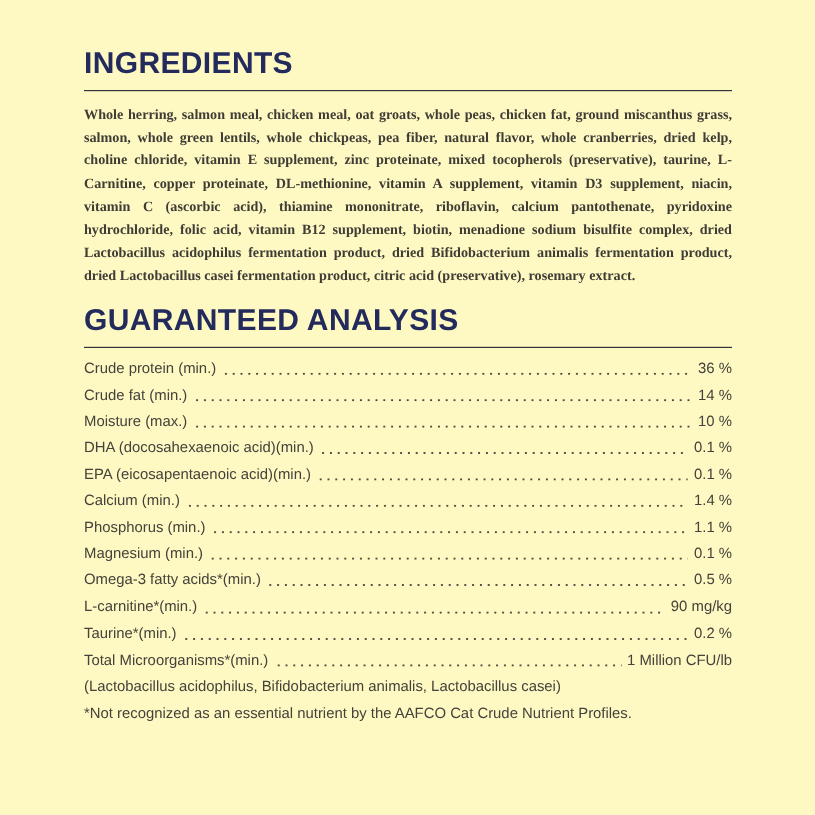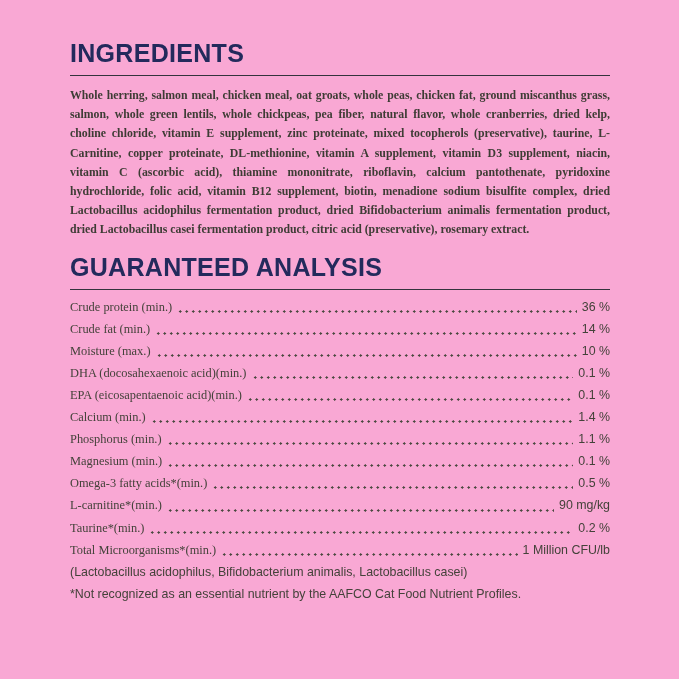--- a/index.html
+++ b/index.html
@@ -10,7 +10,7 @@
     position: relative;
     width: 679px;
     height: 679px;
-    background: #f9a8d4;
+    background: #fef9c3;
     font-family: "Liberation Sans", "DejaVu Sans", sans-serif;
     color: #403E37;
     overflow: hidden;

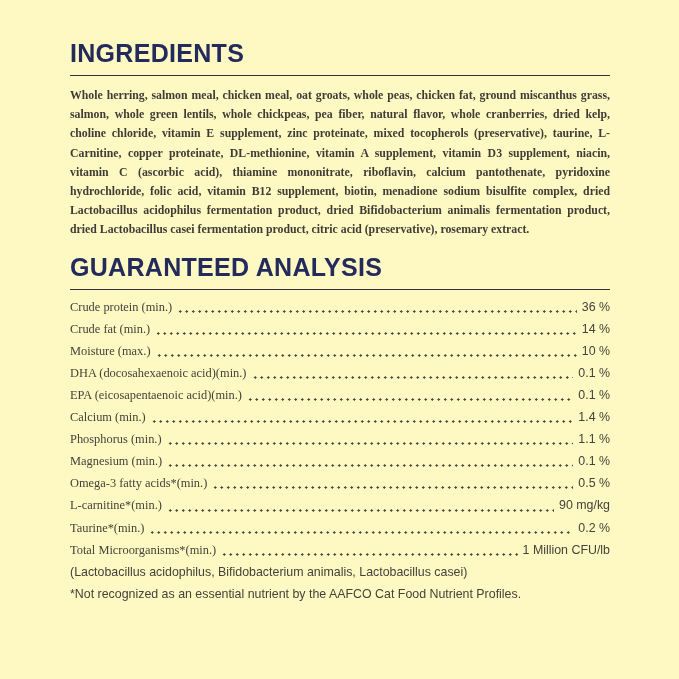--- a/index.html
+++ b/index.html
@@ -58,7 +58,6 @@
   .ga-label {
     white-space: nowrap;
     flex: 0 0 auto;
-    font-family: Liberation Serif, serif;
   }
   .ga-leader {
     flex: 1 1 auto;

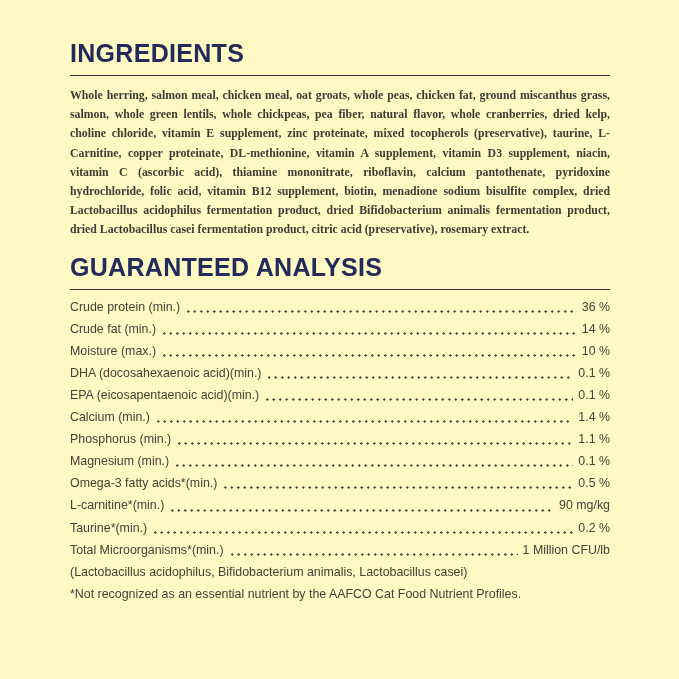--- a/index.html
+++ b/index.html
@@ -157,7 +157,7 @@
       </div>
 
       <div class="ga-subnote">(Lactobacillus acidophilus, Bifidobacterium animalis, Lactobacillus casei)</div>
-      <div class="ga-footnote">*Not recognized as an essential nutrient by the AAFCO Cat Food Nutrient Profiles.</div>
+      <div class="ga-footnote">*Not recognized as an essential nutrient by the AAFCO Cat Crude Nutrient Profiles.</div>
     </div>
 
   </div>

